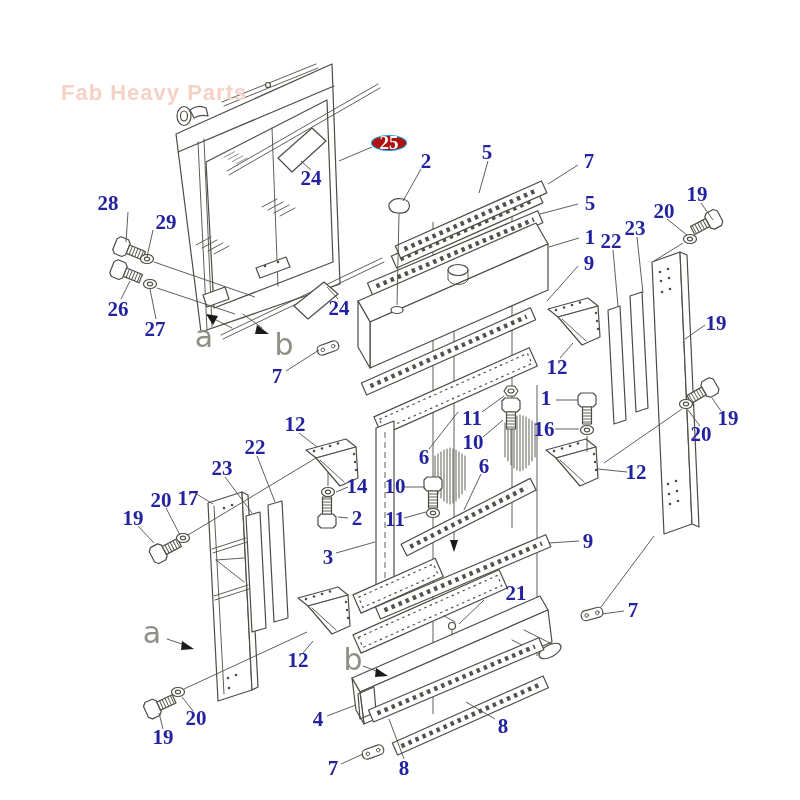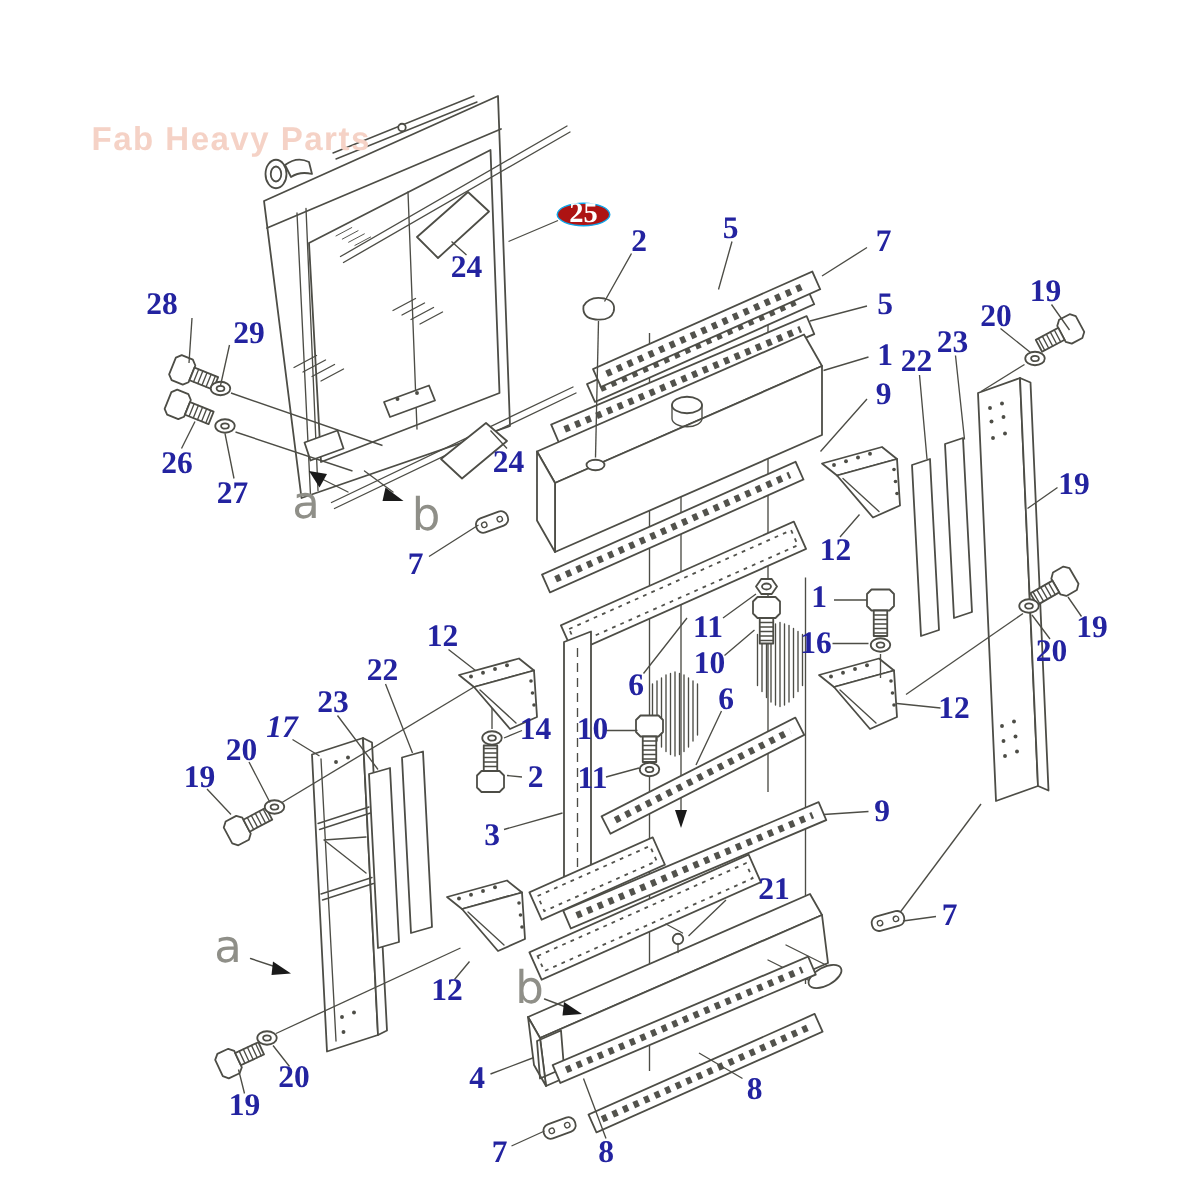--- a/index.html
+++ b/index.html
@@ -305,7 +305,7 @@
       <div class="callout" style="left: 295px; top: 424px;">12</div>
       <div class="callout" style="left: 255px; top: 447px;">22</div>
       <div class="callout" style="left: 222px; top: 468px;">23</div>
-      <div class="callout" style="left: 188px; top: 485px; font-style: italic;">17</div>
+      <div class="callout" style="left: 188px; top: 498px;">17</div>
       <div class="callout" style="left: 424px; top: 457px;">6</div>
       <div class="callout" style="left: 484px; top: 466px;">6</div>
       <div class="callout" style="left: 357px; top: 486px;">14</div>

